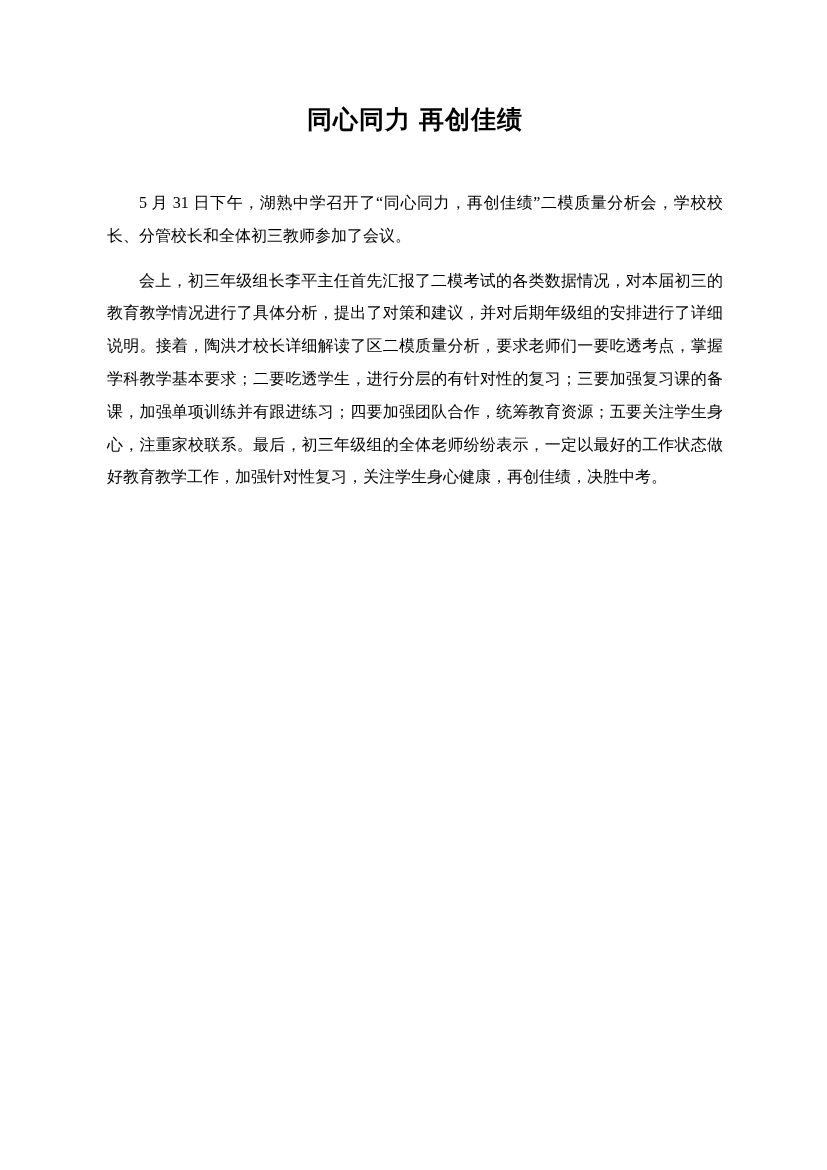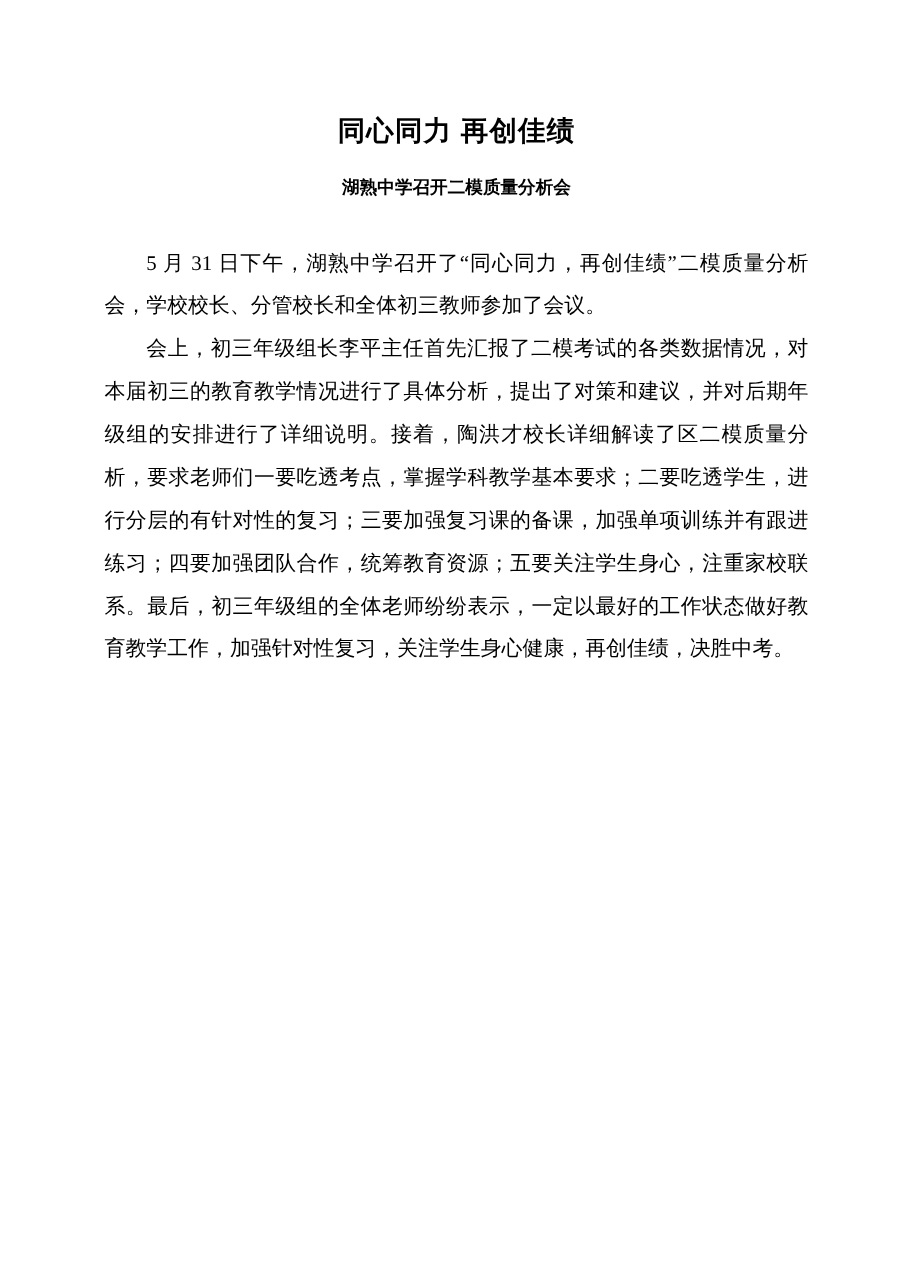--- a/index.html
+++ b/index.html
@@ -69,7 +69,6 @@
 <div class="page">
   <div class="content">
     <h1 class="doc-title">同心同力      再创佳绩</h1>
-    <h2 class="doc-subtitle">湖熟中学召开二模质量分析会</h2>
     <p class="body-text">5 月 31 日下午，湖熟中学召开了“同心同力，再创佳绩”二模质量分析会，学校校长、分管校长和全体初三教师参加了会议。</p>
     <p class="body-text second">会上，初三年级组长李平主任首先汇报了二模考试的各类数据情况，对本届初三的教育教学情况进行了具体分析，提出了对策和建议，并对后期年级组的安排进行了详细说明。接着，陶洪才校长详细解读了区二模质量分析，要求老师们一要吃透考点，掌握学科教学基本要求；二要吃透学生，进行分层的有针对性的复习；三要加强复习课的备课，加强单项训练并有跟进练习；四要加强团队合作，统筹教育资源；五要关注学生身心，注重家校联系。最后，初三年级组的全体老师纷纷表示，一定以最好的工作状态做好教育教学工作，加强针对性复习，关注学生身心健康，再创佳绩，决胜中考。</p>
   </div>

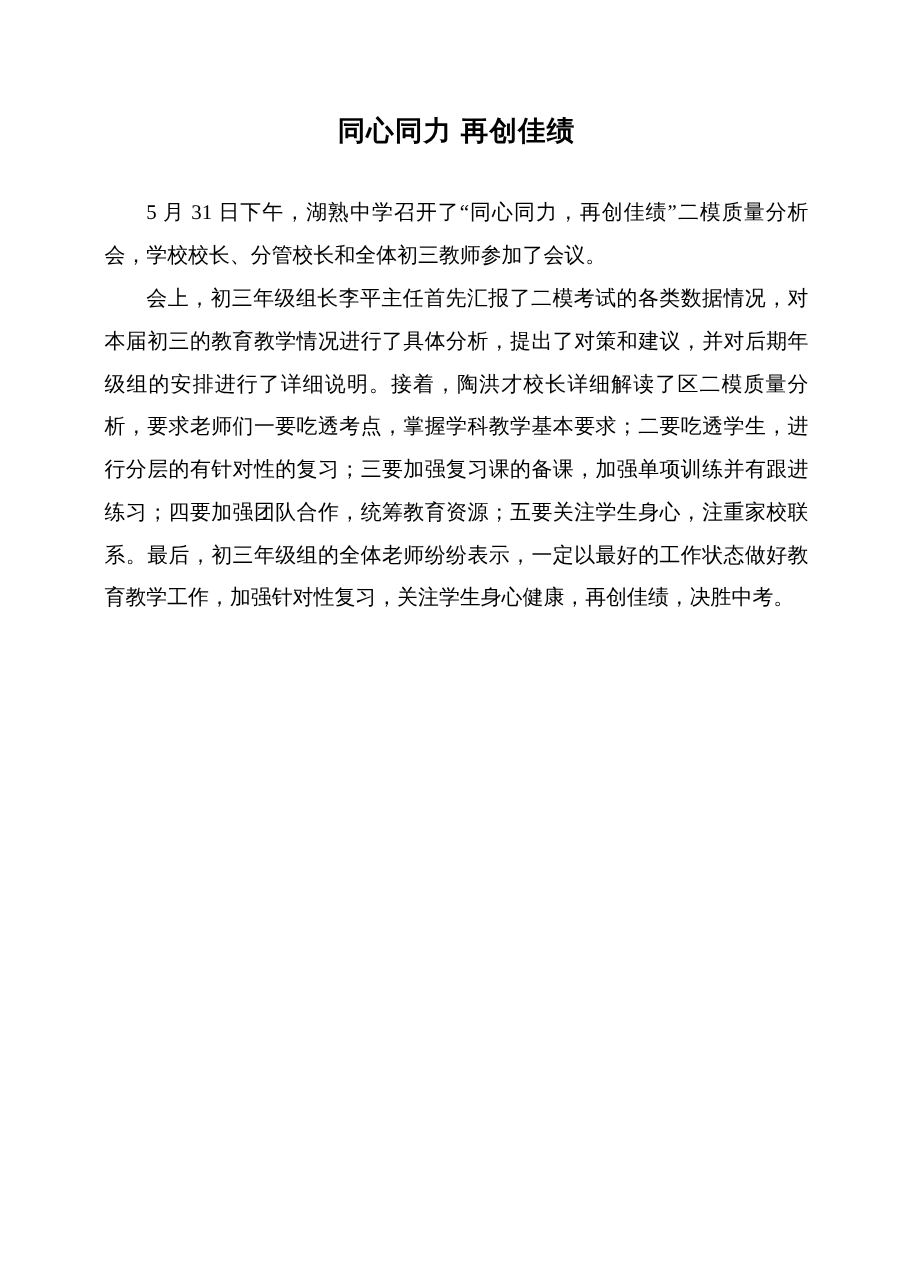--- a/index.html
+++ b/index.html
@@ -50,9 +50,9 @@
     color: #000;
   }
   .body-text {
-    margin: 0;
+    margin: 12px;
     padding-top: 38px;
-    font-size: 19px;
+    font-size: 16px;
     line-height: 2.05;
     text-align: justify;
     text-justify: inter-ideograph;

